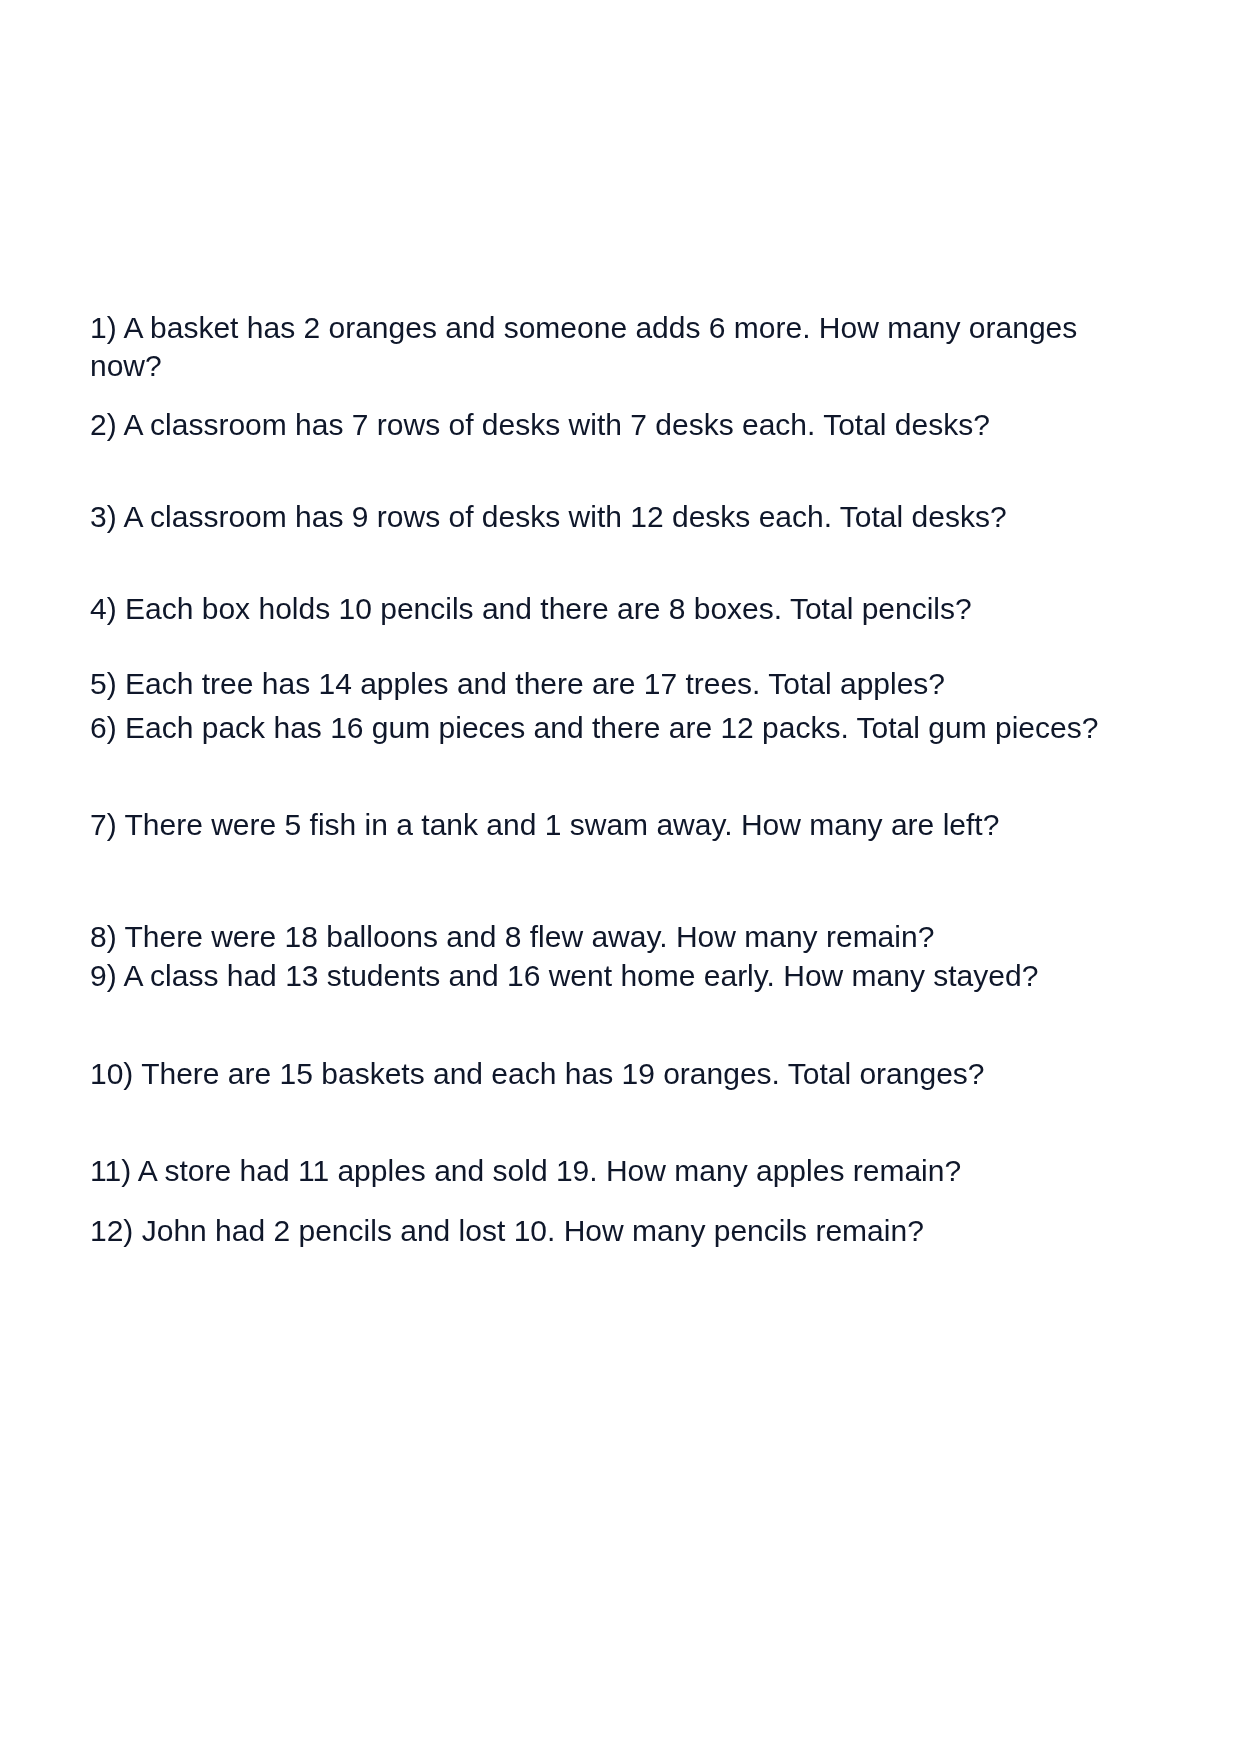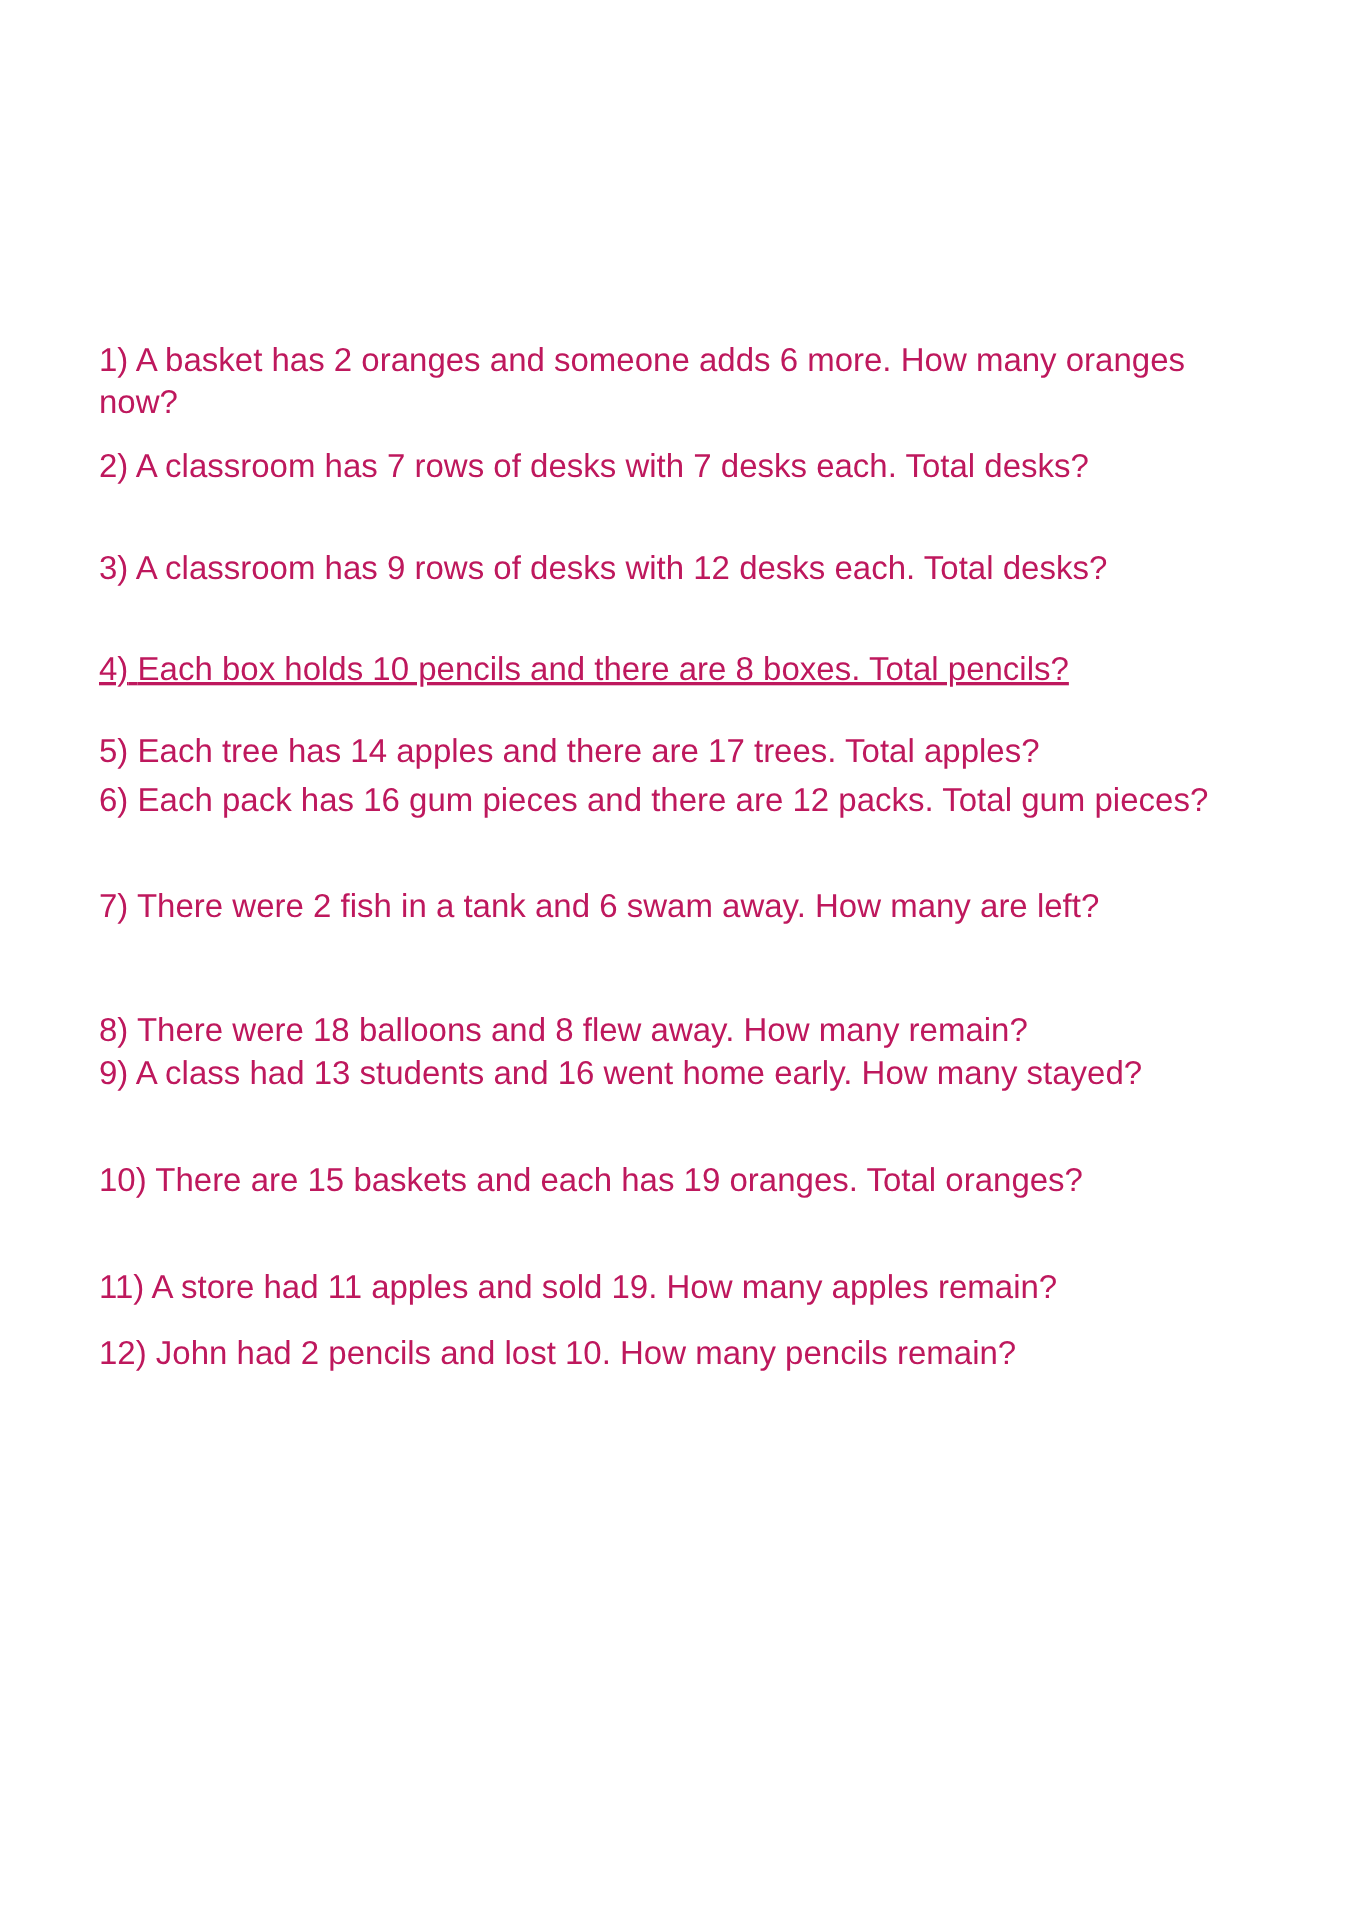--- a/index.html
+++ b/index.html
@@ -47,7 +47,7 @@
       width: 1050px;
       font-size: 30px;
       line-height: 38px;
-      color: #be185d;
+      color: #0f172a;
     }
     .problem .num { }
   </style>

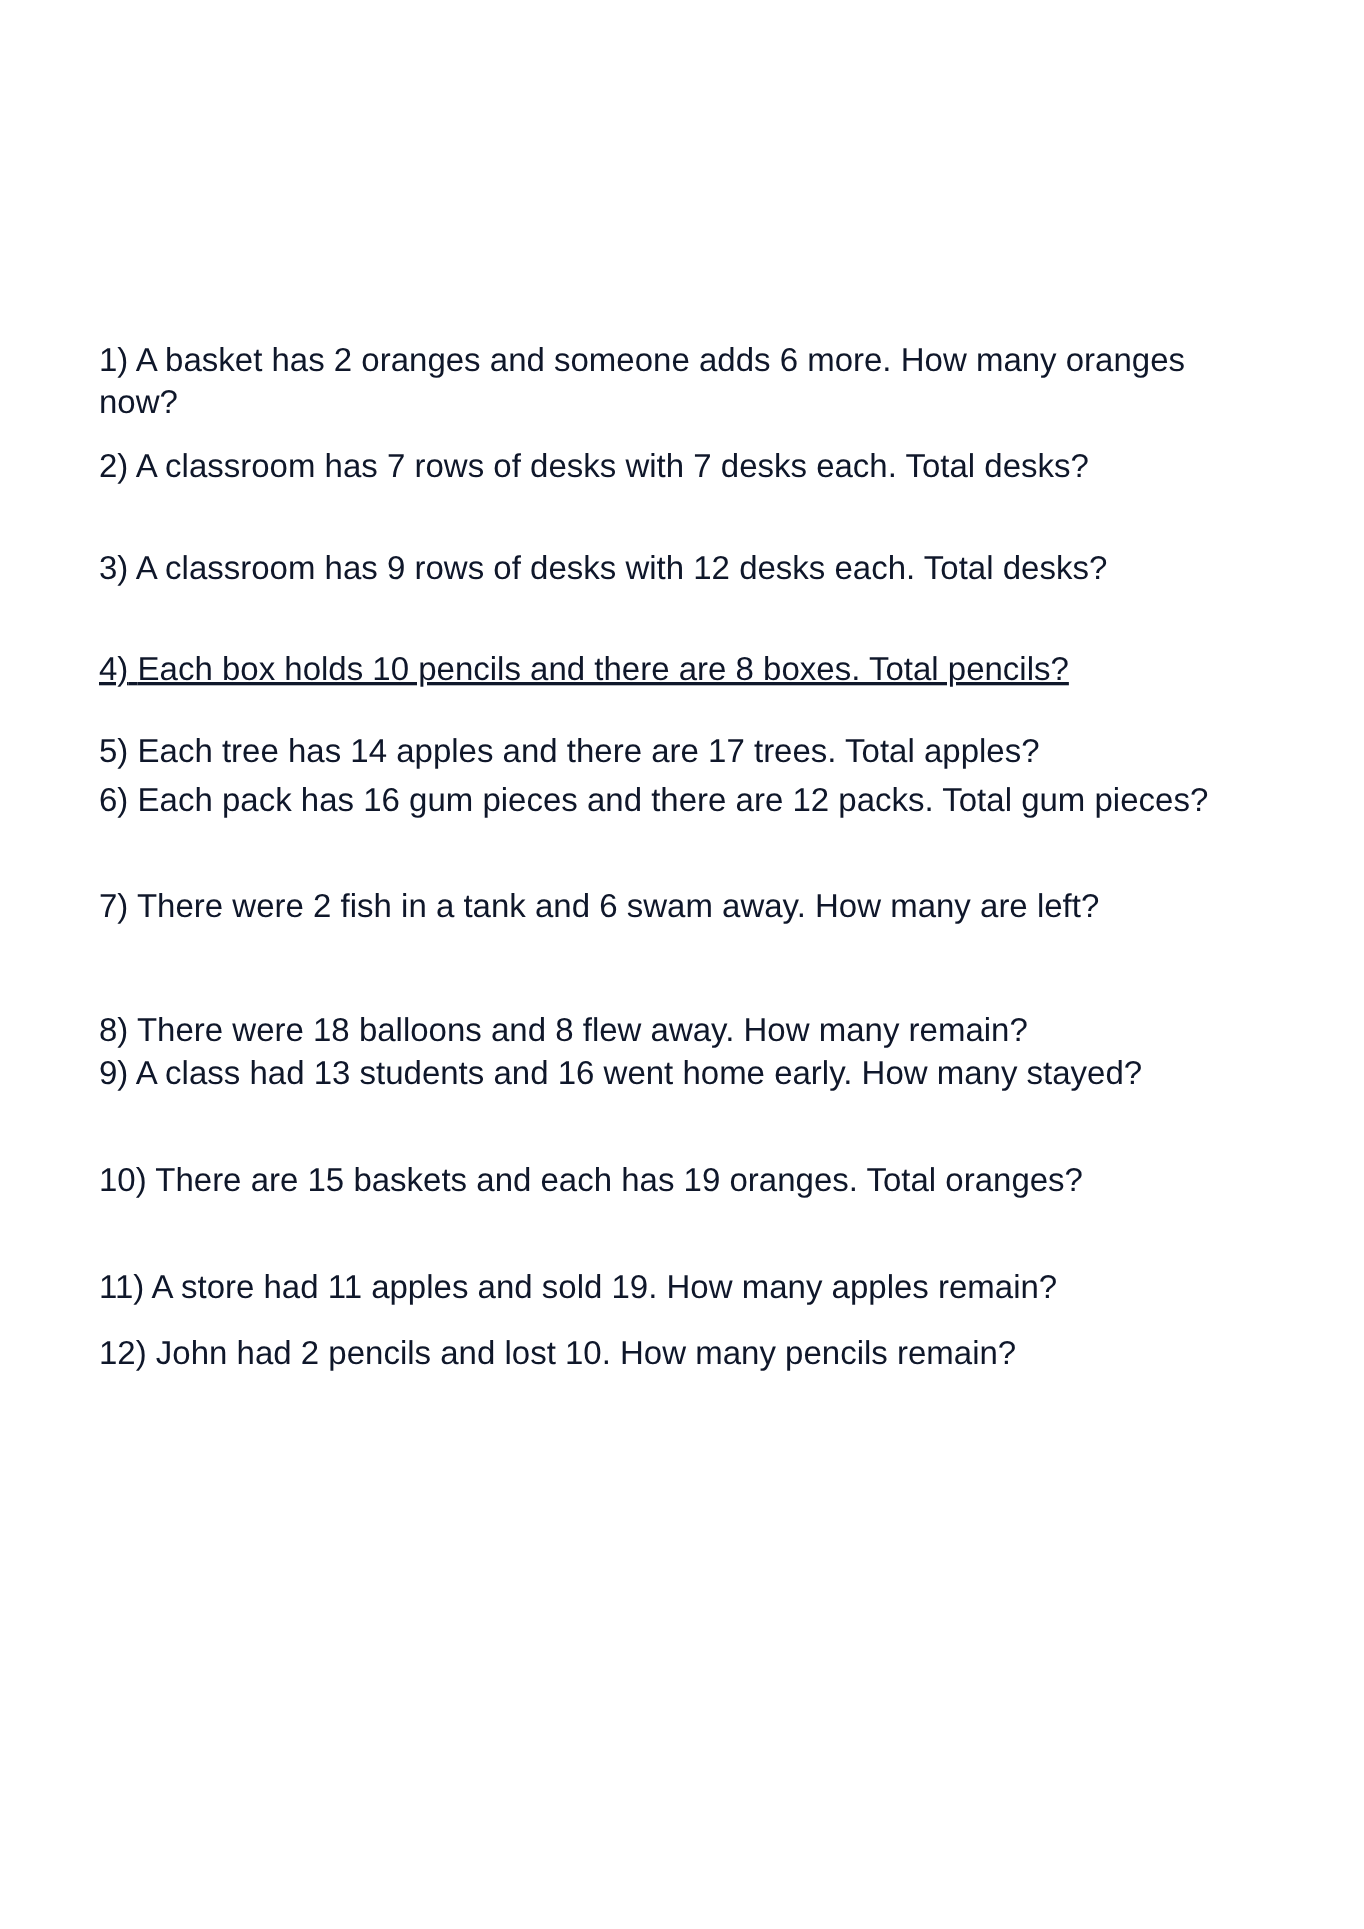--- a/index.html
+++ b/index.html
@@ -69,7 +69,7 @@
       <span class="num">3)</span>
       <span>A classroom has 9 rows of desks with 12 desks each. Total desks?</span>
     </div>
-    <div class="problem" style="top:590px;text-decoration:underline;">
+    <div class="problem" style="top:590px;">
       <span class="num">4)</span>
       <span>Each box holds 10 pencils and there are 8 boxes. Total pencils?</span>
     </div>

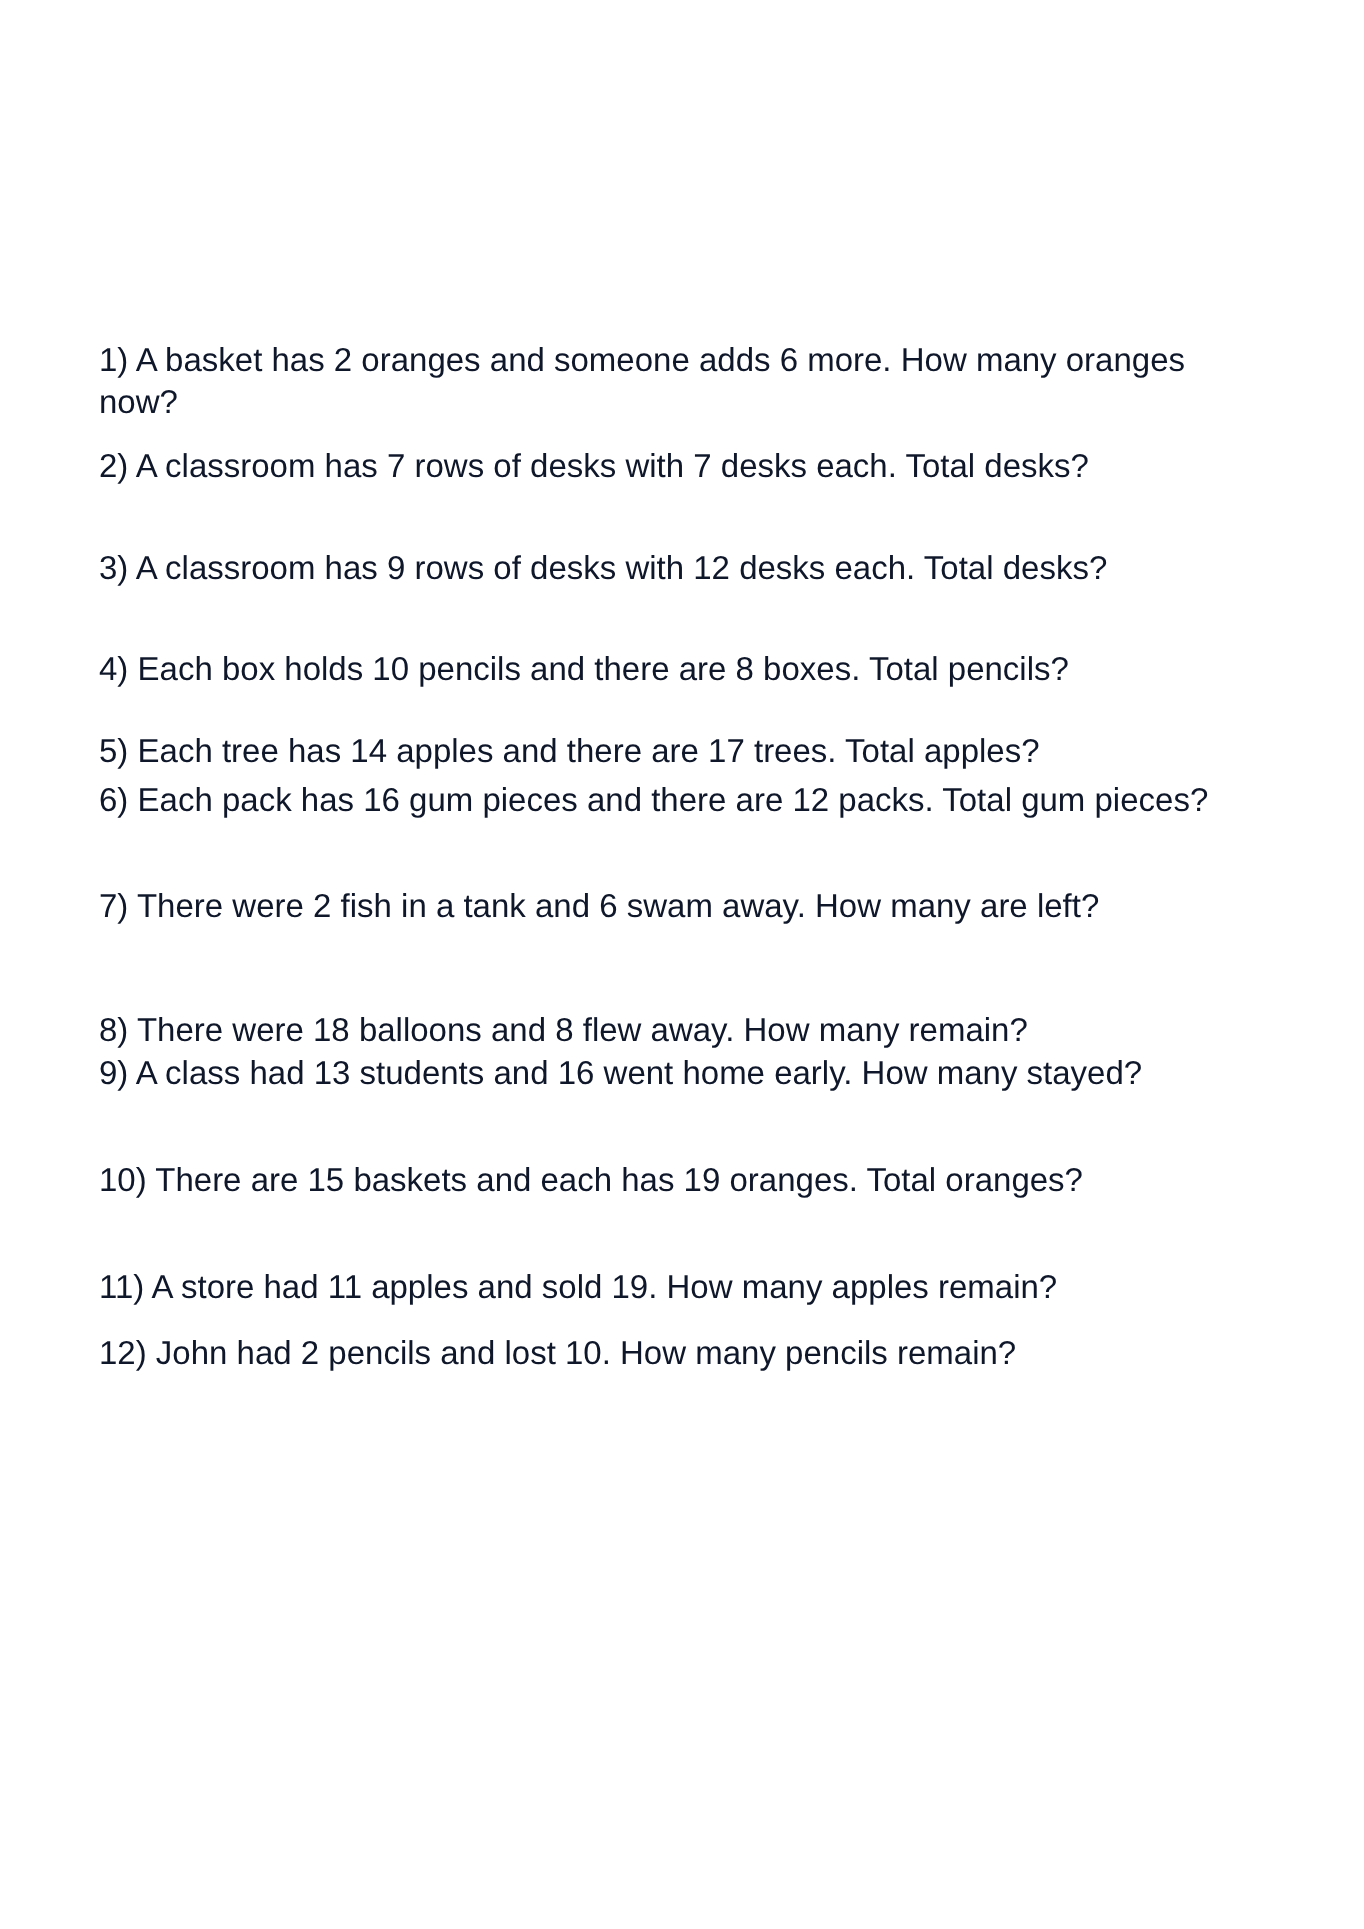--- a/index.html
+++ b/index.html
@@ -83,7 +83,7 @@
     </div>
     <div class="problem" style="top:806px;">
       <span class="num">7)</span>
-      <span>There were 2 fish in a tank and 6 swam away. How many are left?</span>
+      <span>There were 5 fish in a tank and 1 swam away. How many are left?</span>
     </div>
     <div class="problem" style="top:918px;">
       <span class="num">8)</span>

